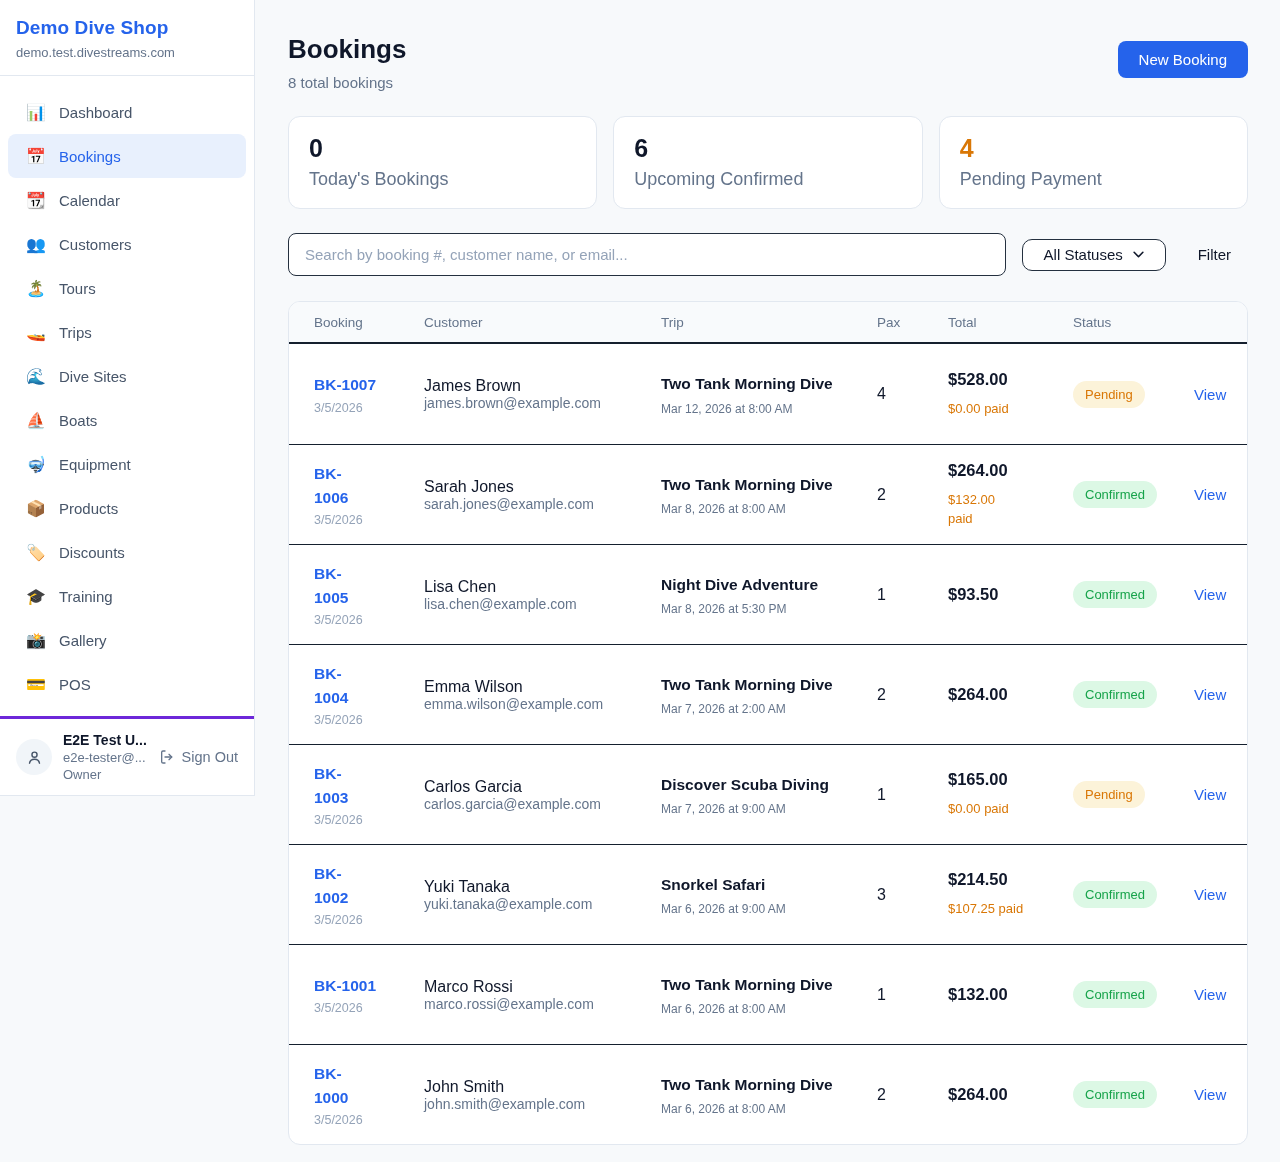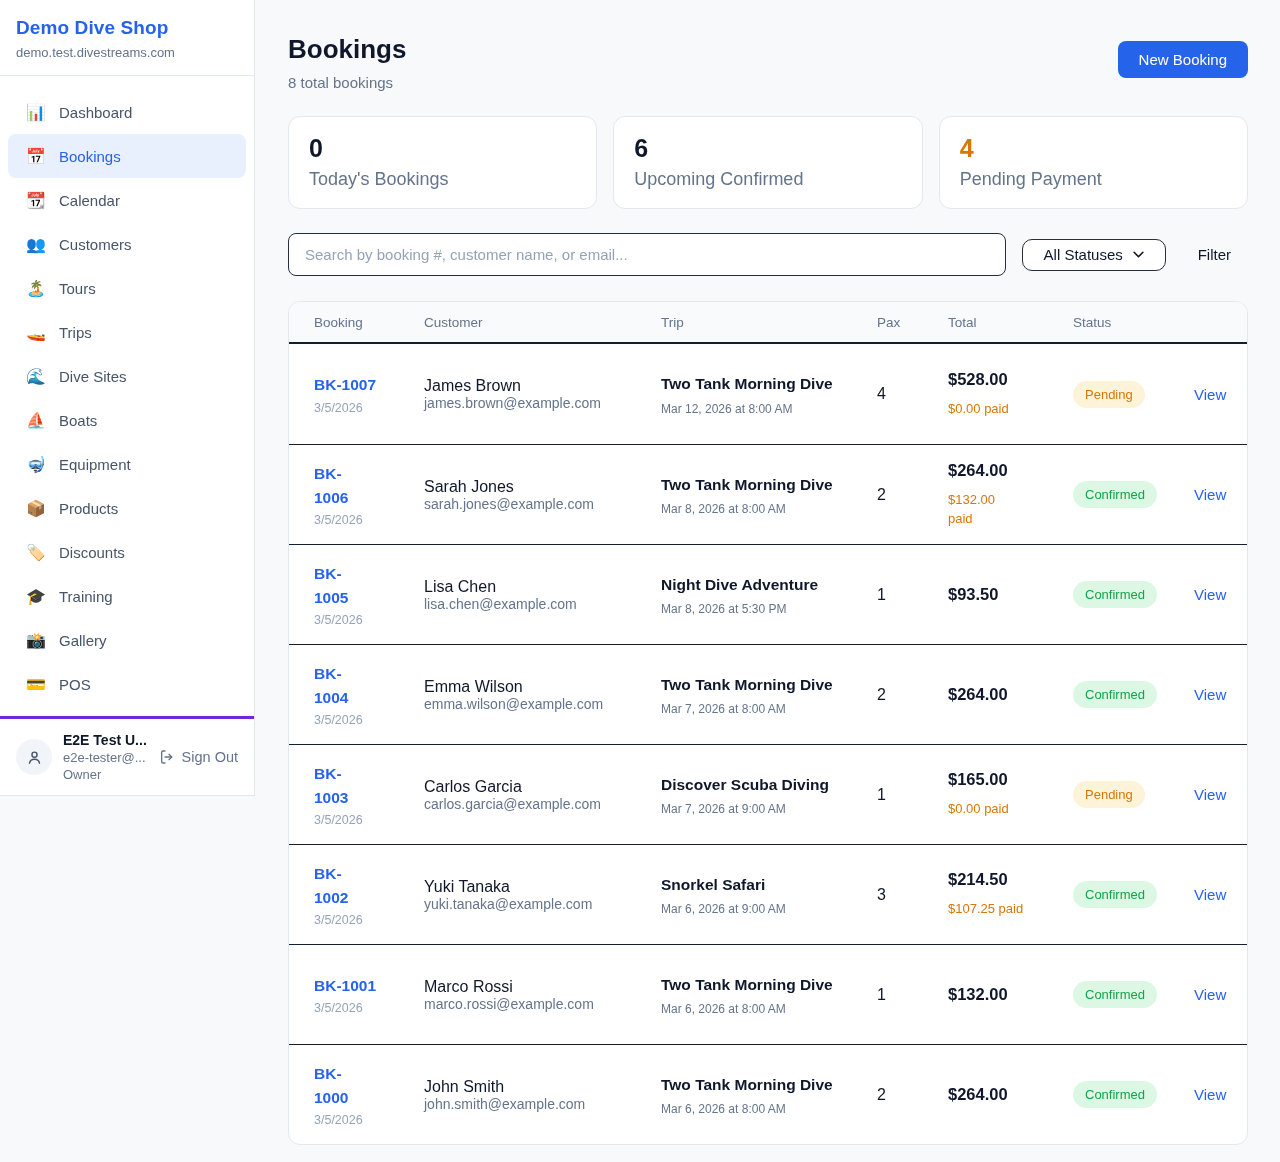--- a/index.html
+++ b/index.html
@@ -325,7 +325,7 @@
           </div>
           <div class="cell">
             <div class="t-name">Two Tank Morning Dive</div>
-            <div class="t-time">Mar 7, 2026 at 8:00 AM</div>
+            <div class="t-time">Mar 7, 2026 at 2:00 AM</div>
           </div>
           <div class="cell pax">2</div>
           <div class="cell">

